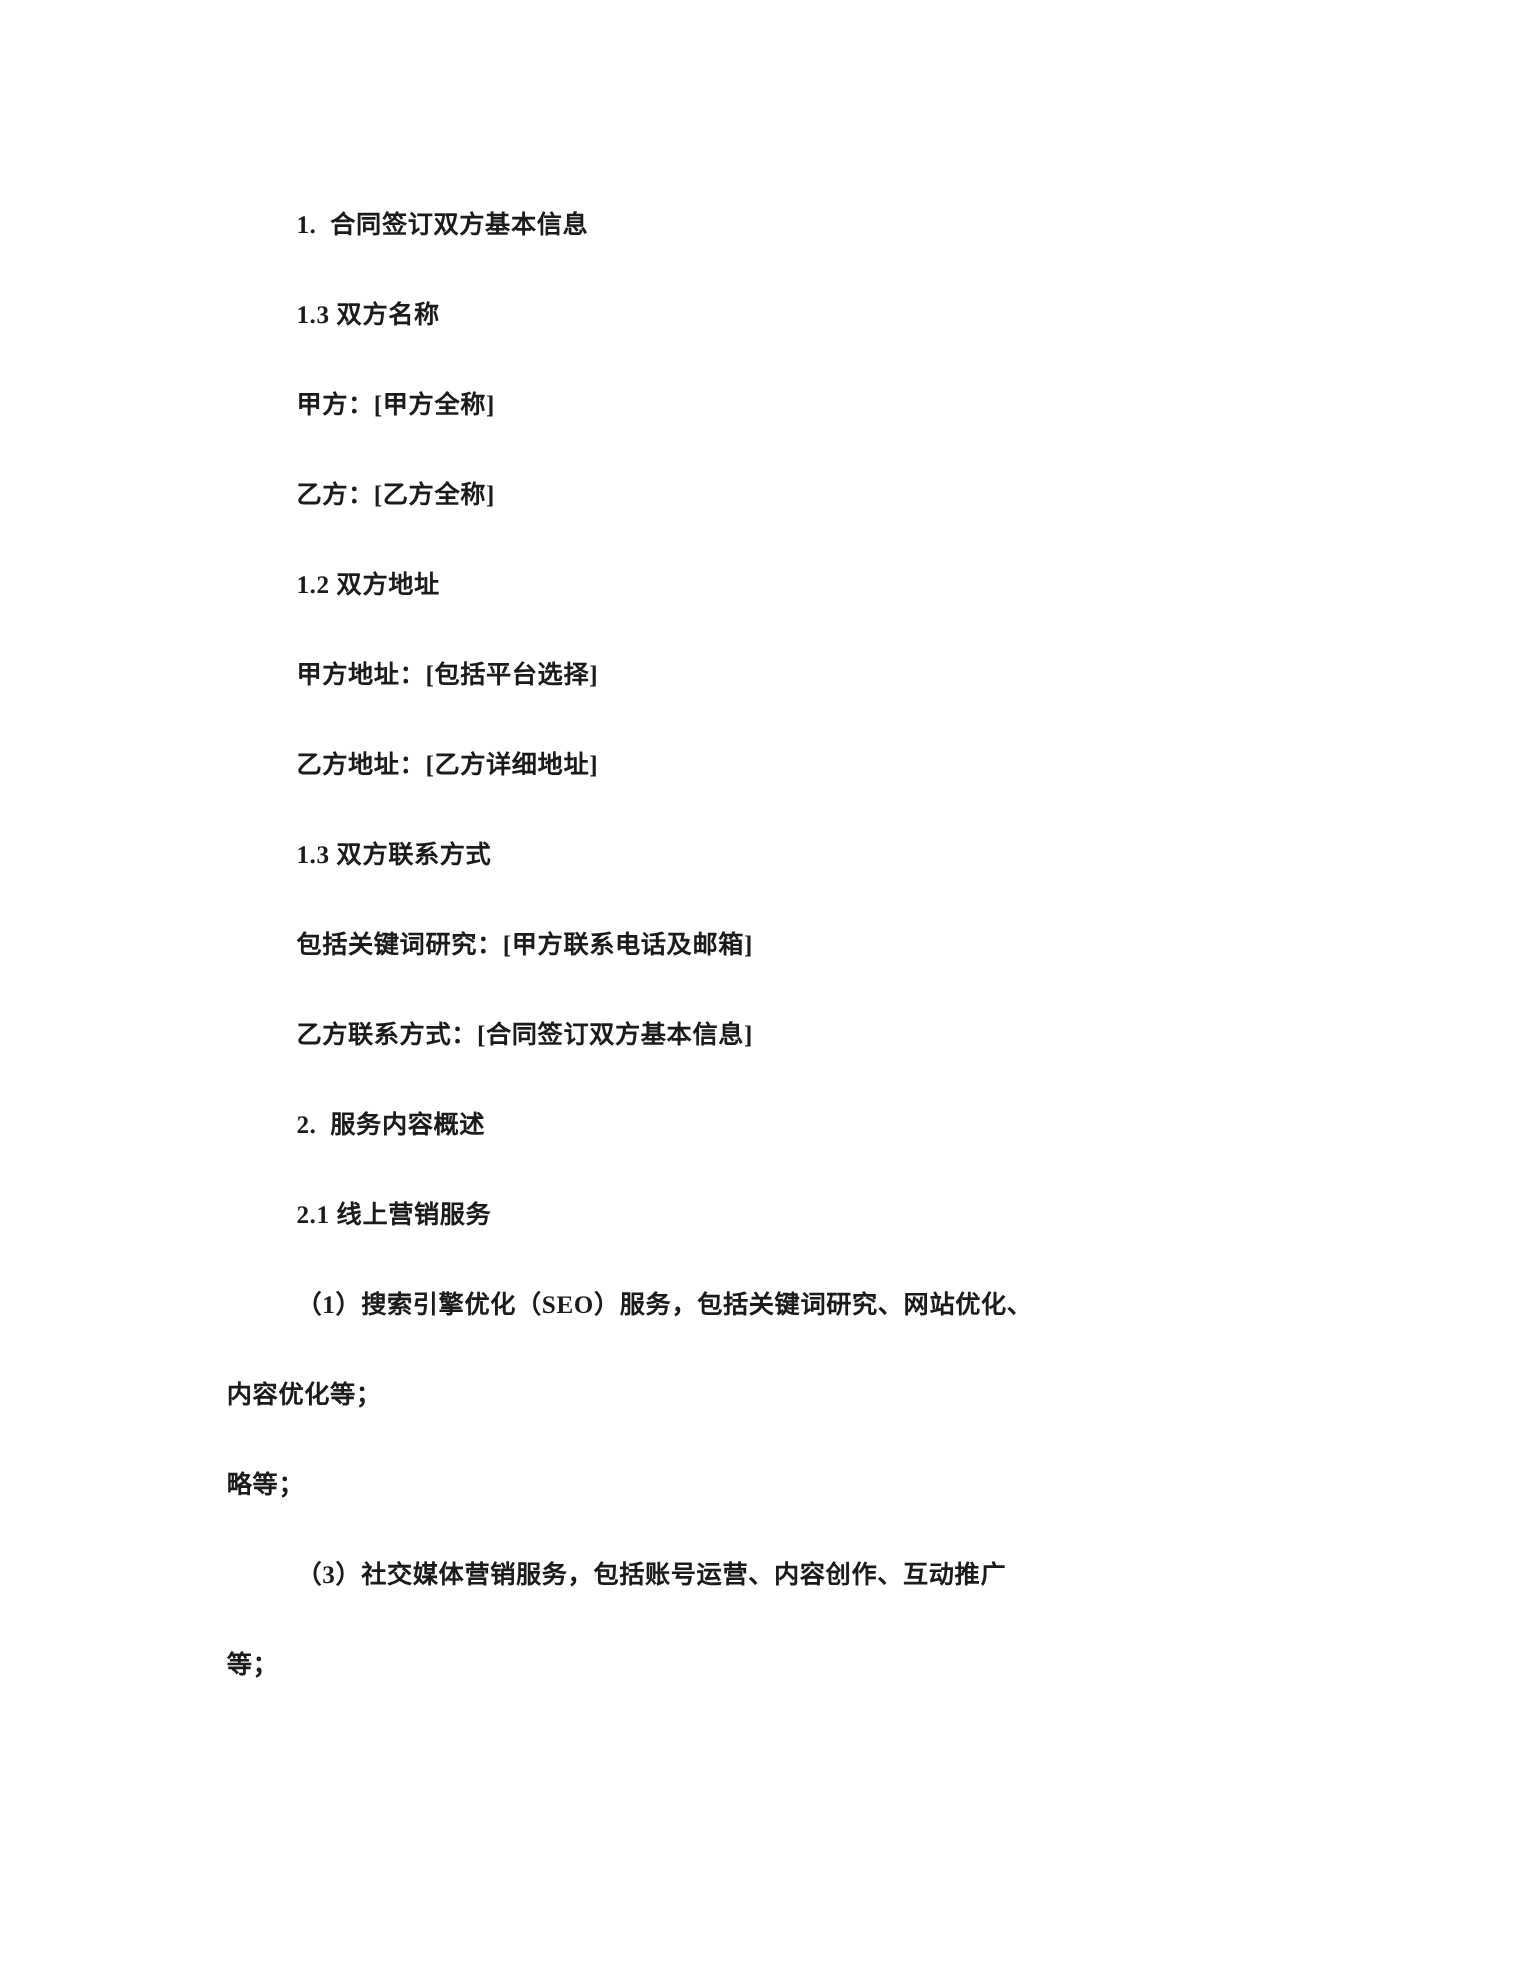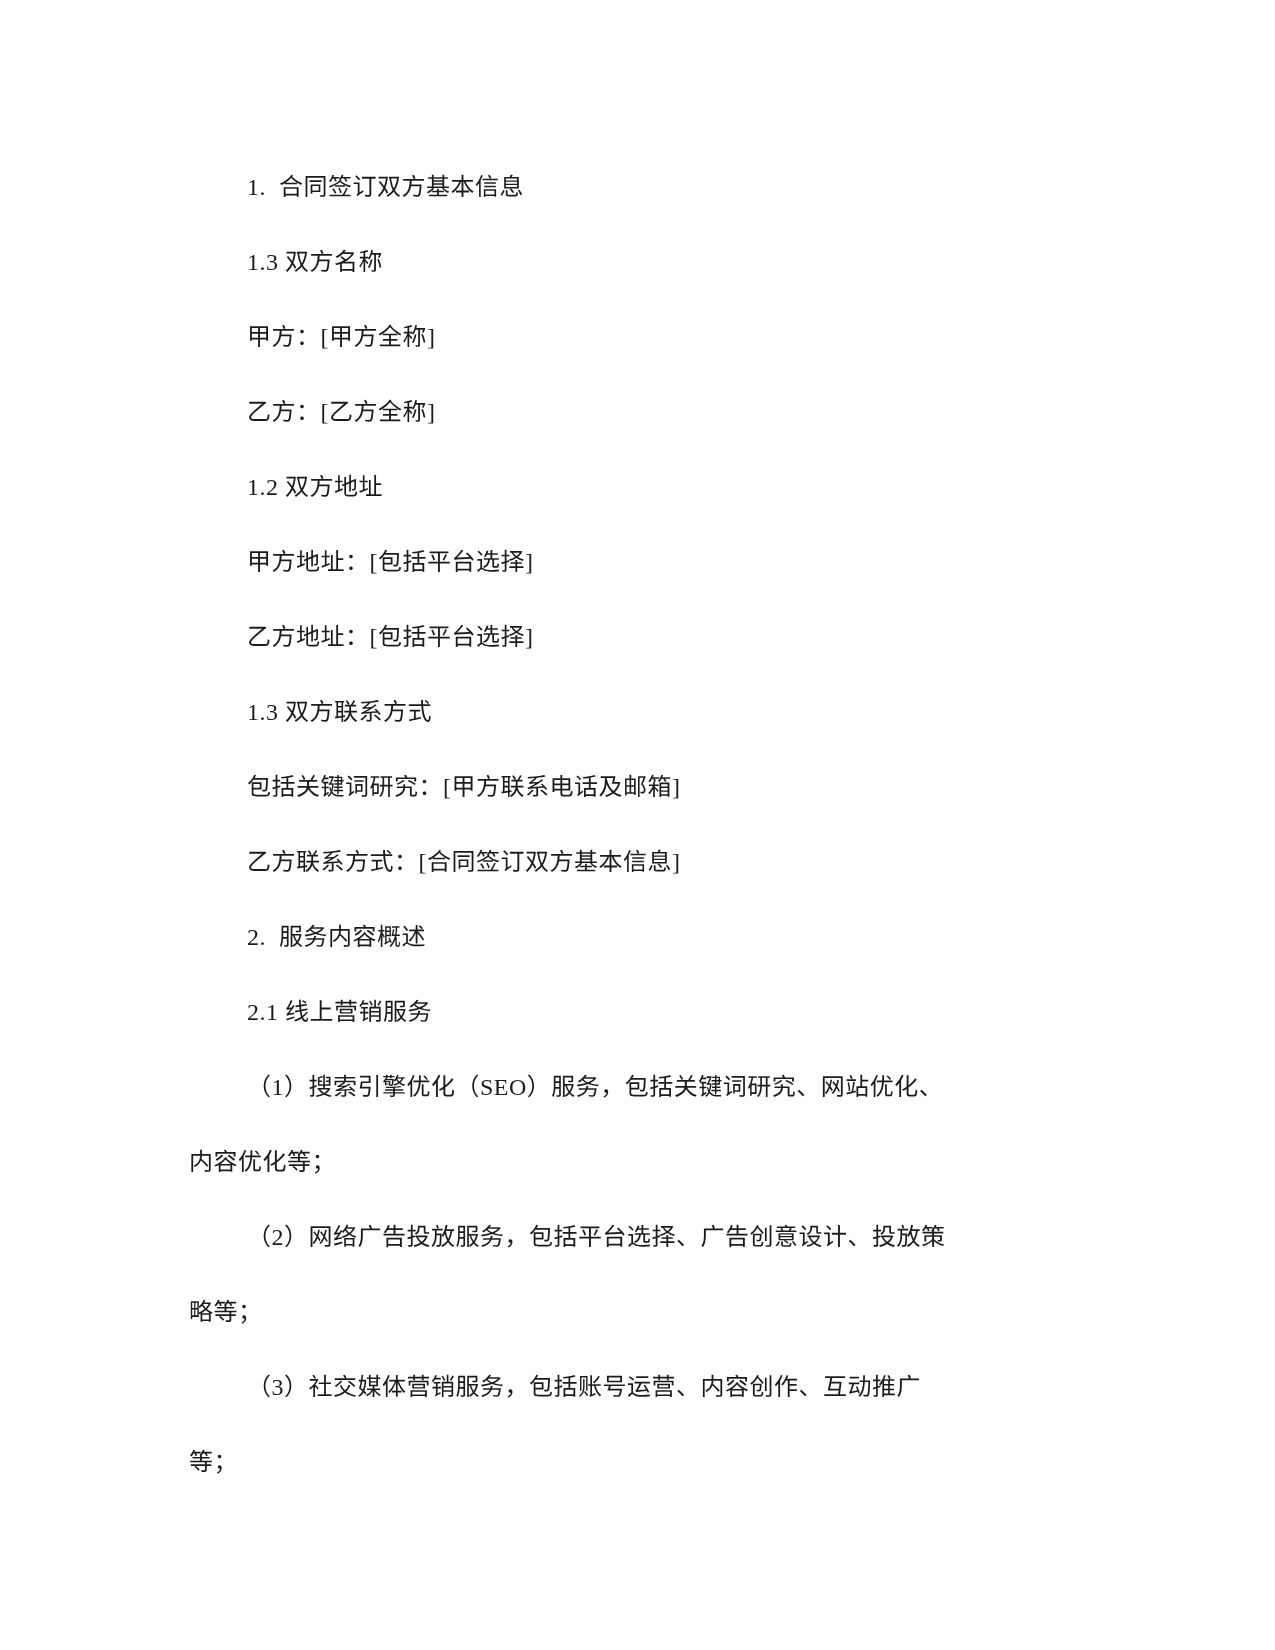--- a/index.html
+++ b/index.html
@@ -24,10 +24,10 @@
     display: block;
     height: 75px;
     line-height: 75px;
-    font-size: 24px;
+    font-size: 21px;
     white-space: pre;          
     letter-spacing: 0.5px;
-    font-weight: 400;
+    font-weight: 700;
     color: #1b1b1b;
   }
   .doc-line.indent {

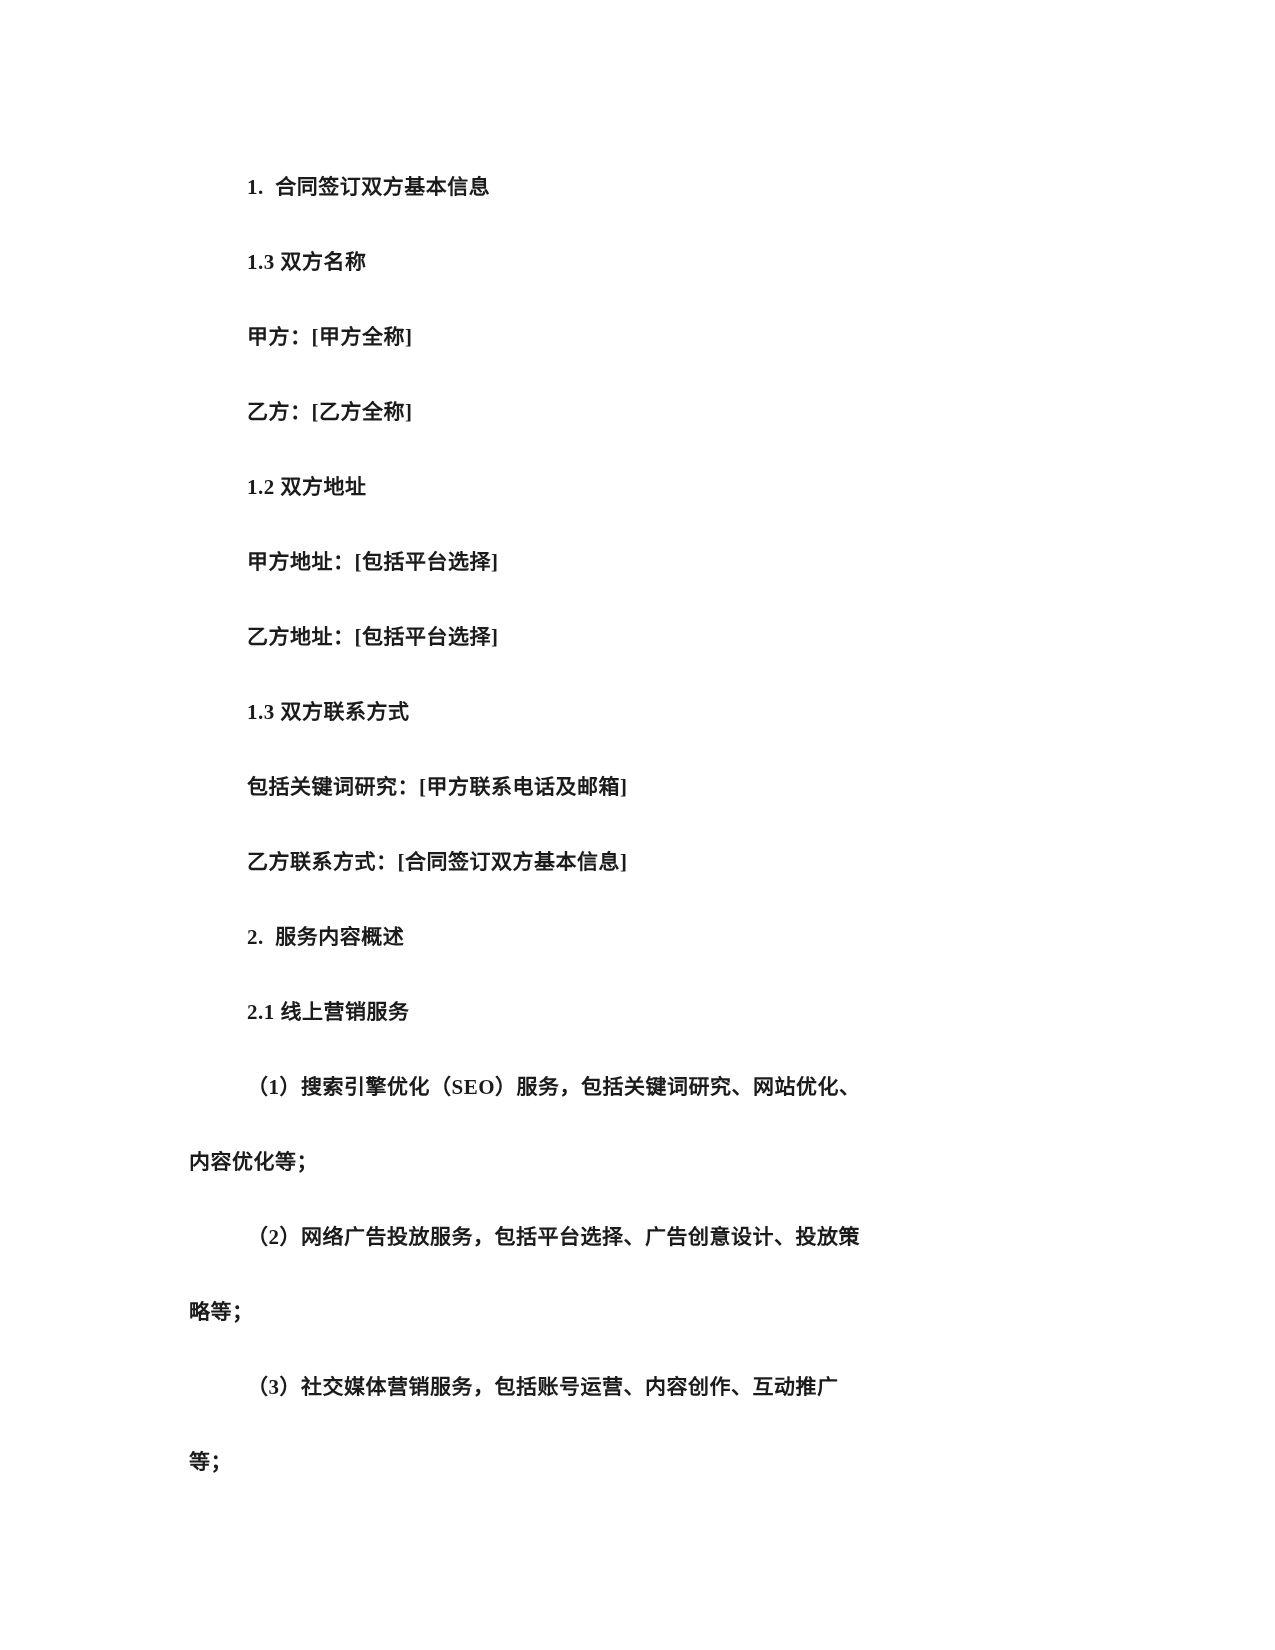--- a/index.html
+++ b/index.html
@@ -44,7 +44,7 @@
   <div class="doc-line indent">乙方：[乙方全称]</div>
   <div class="doc-line indent">1.2 双方地址</div>
   <div class="doc-line indent">甲方地址：[包括平台选择]</div>
-  <div class="doc-line indent">乙方地址：[包括平台选择]</div>
+  <div class="doc-line indent">乙方地址：[乙方详细地址]</div>
   <div class="doc-line indent">1.3 双方联系方式</div>
   <div class="doc-line indent">包括关键词研究：[甲方联系电话及邮箱]</div>
   <div class="doc-line indent">乙方联系方式：[合同签订双方基本信息]</div>

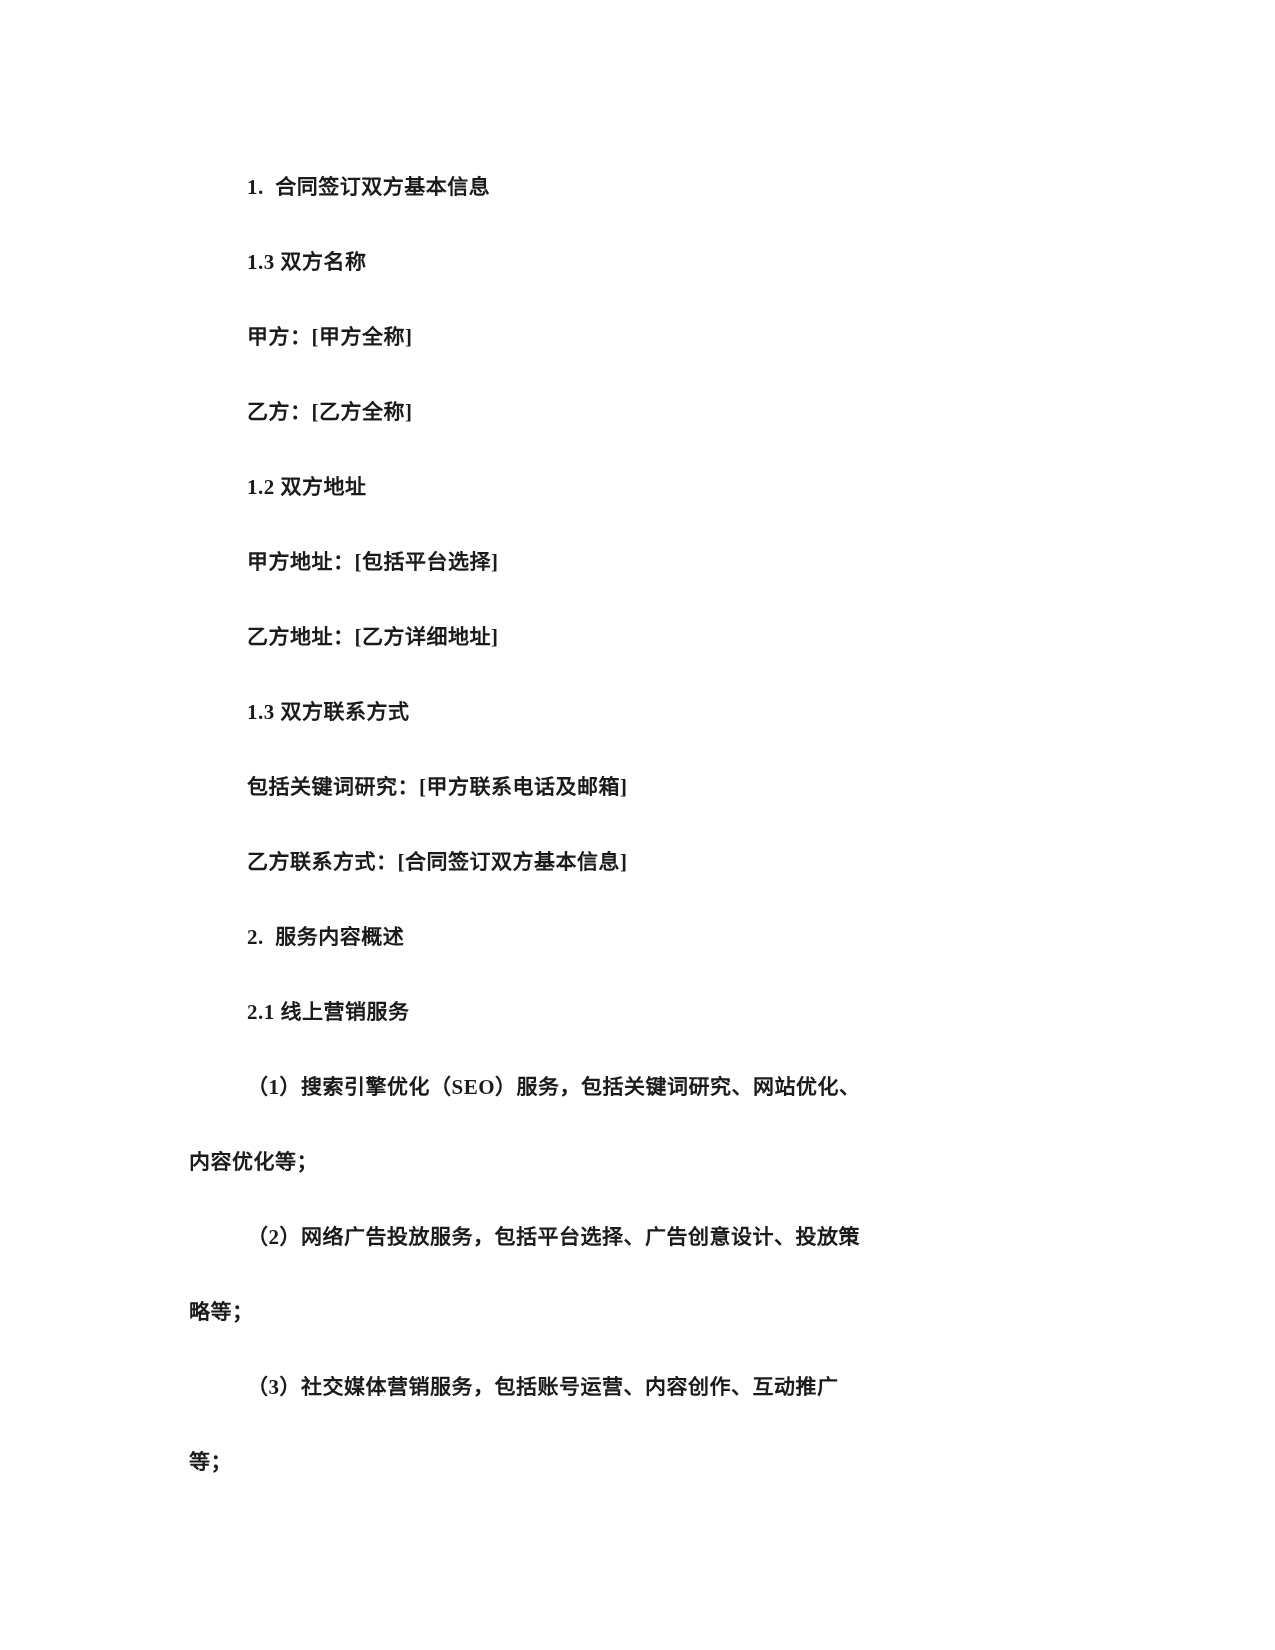--- a/index.html
+++ b/index.html
@@ -52,7 +52,6 @@
   <div class="doc-line indent">2.1 线上营销服务</div>
   <div class="doc-line indent">（1）搜索引擎优化（SEO）服务，包括关键词研究、网站优化、</div>
   <div class="doc-line">内容优化等；</div>
-  <div class="doc-line indent">（2）网络广告投放服务，包括平台选择、广告创意设计、投放策</div>
   <div class="doc-line">略等；</div>
   <div class="doc-line indent">（3）社交媒体营销服务，包括账号运营、内容创作、互动推广</div>
   <div class="doc-line">等；</div>

